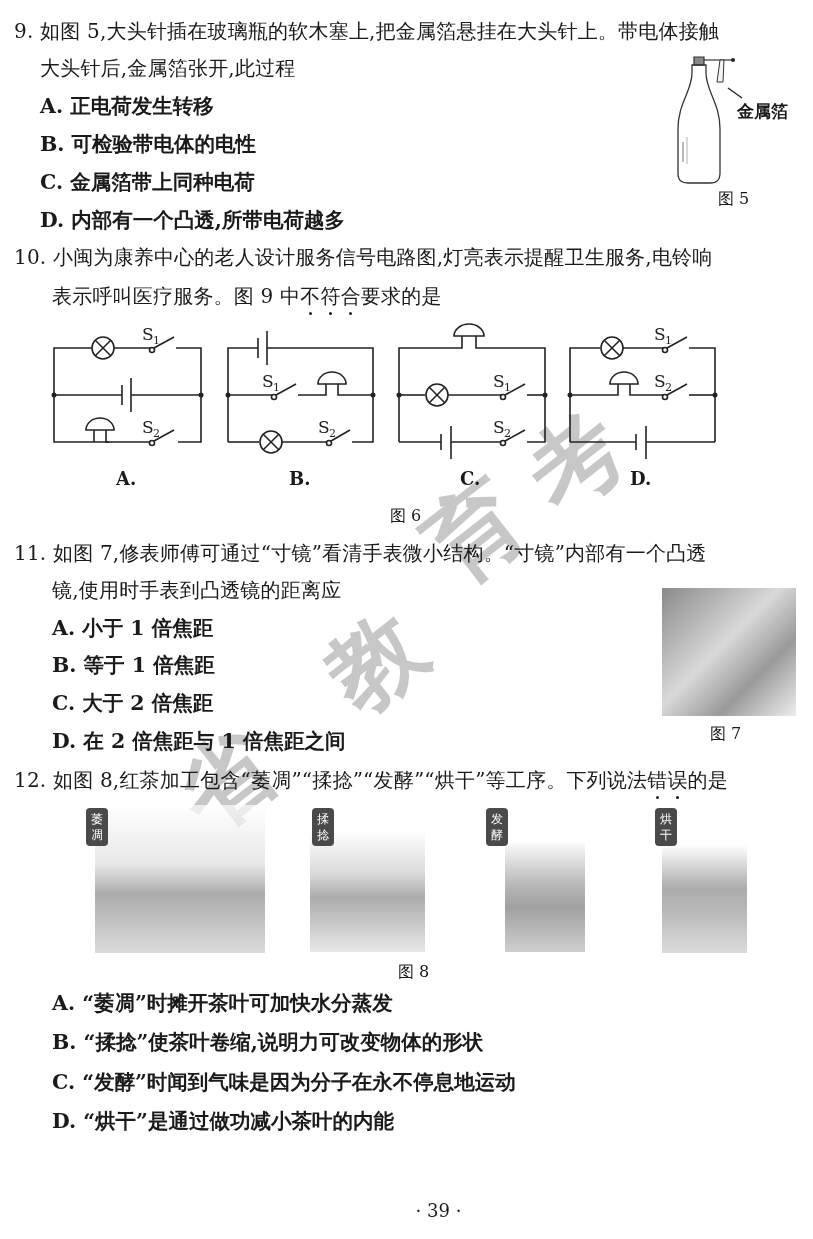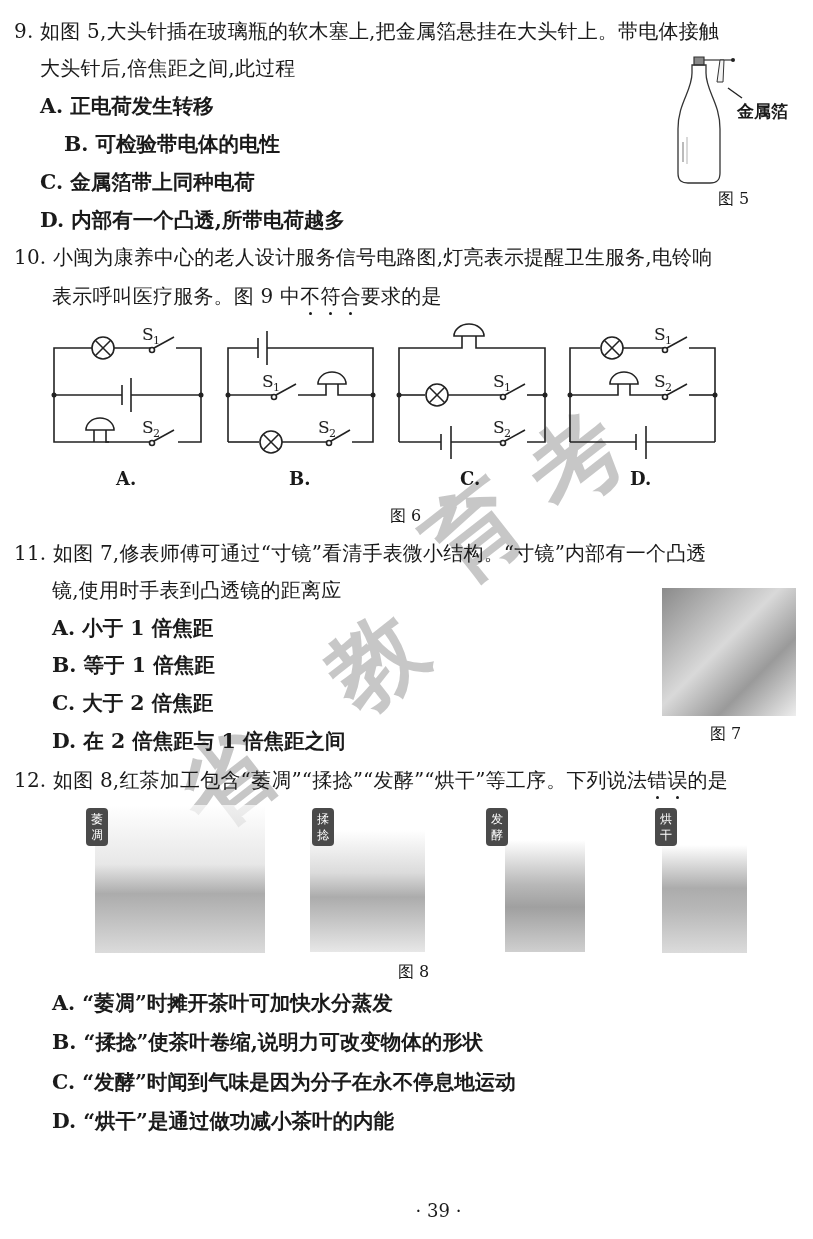--- a/index.html
+++ b/index.html
@@ -32,7 +32,7 @@
   <div class="watermark" style="left:530px;top:400px;">考</div>
 
   <div class="line" style="left:14px;top:16px;">9. 如图 5,大头针插在玻璃瓶的软木塞上,把金属箔悬挂在大头针上。带电体接触</div>
-  <div class="line" style="left:40px;top:53px;">大头针后,倍焦距之间,此过程</div>
+  <div class="line" style="left:40px;top:53px;">大头针后,金属箔张开,此过程</div>
   <div class="opt" style="left:40px;top:91px;">A. 正电荷发生转移</div>
   <div class="opt" style="left:40px;top:129px;margin-left:24px;">B. 可检验带电体的电性</div>
   <div class="opt" style="left:40px;top:167px;">C. 金属箔带上同种电荷</div>

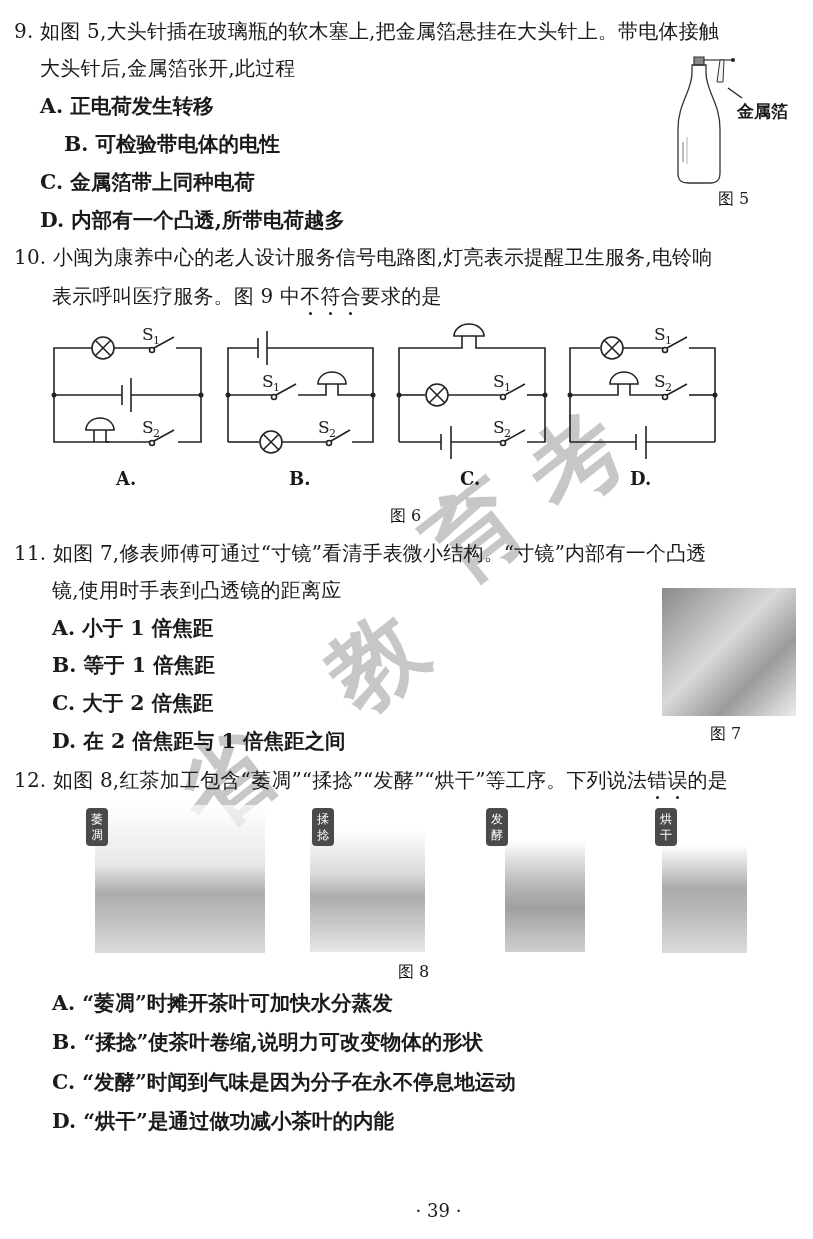--- a/index.html
+++ b/index.html
@@ -34,7 +34,7 @@
   <div class="line" style="left:14px;top:16px;">9. 如图 5,大头针插在玻璃瓶的软木塞上,把金属箔悬挂在大头针上。带电体接触</div>
   <div class="line" style="left:40px;top:53px;">大头针后,金属箔张开,此过程</div>
   <div class="opt" style="left:40px;top:91px;">A. 正电荷发生转移</div>
-  <div class="opt" style="left:40px;top:129px;margin-left:24px;">B. 可检验带电体的电性</div>
+  <div class="opt" style="left:40px;top:129px;">B. 可检验带电体的电性</div>
   <div class="opt" style="left:40px;top:167px;">C. 金属箔带上同种电荷</div>
   <div class="opt" style="left:40px;top:205px;">D. 内部有一个凸透,所带电荷越多</div>
 

